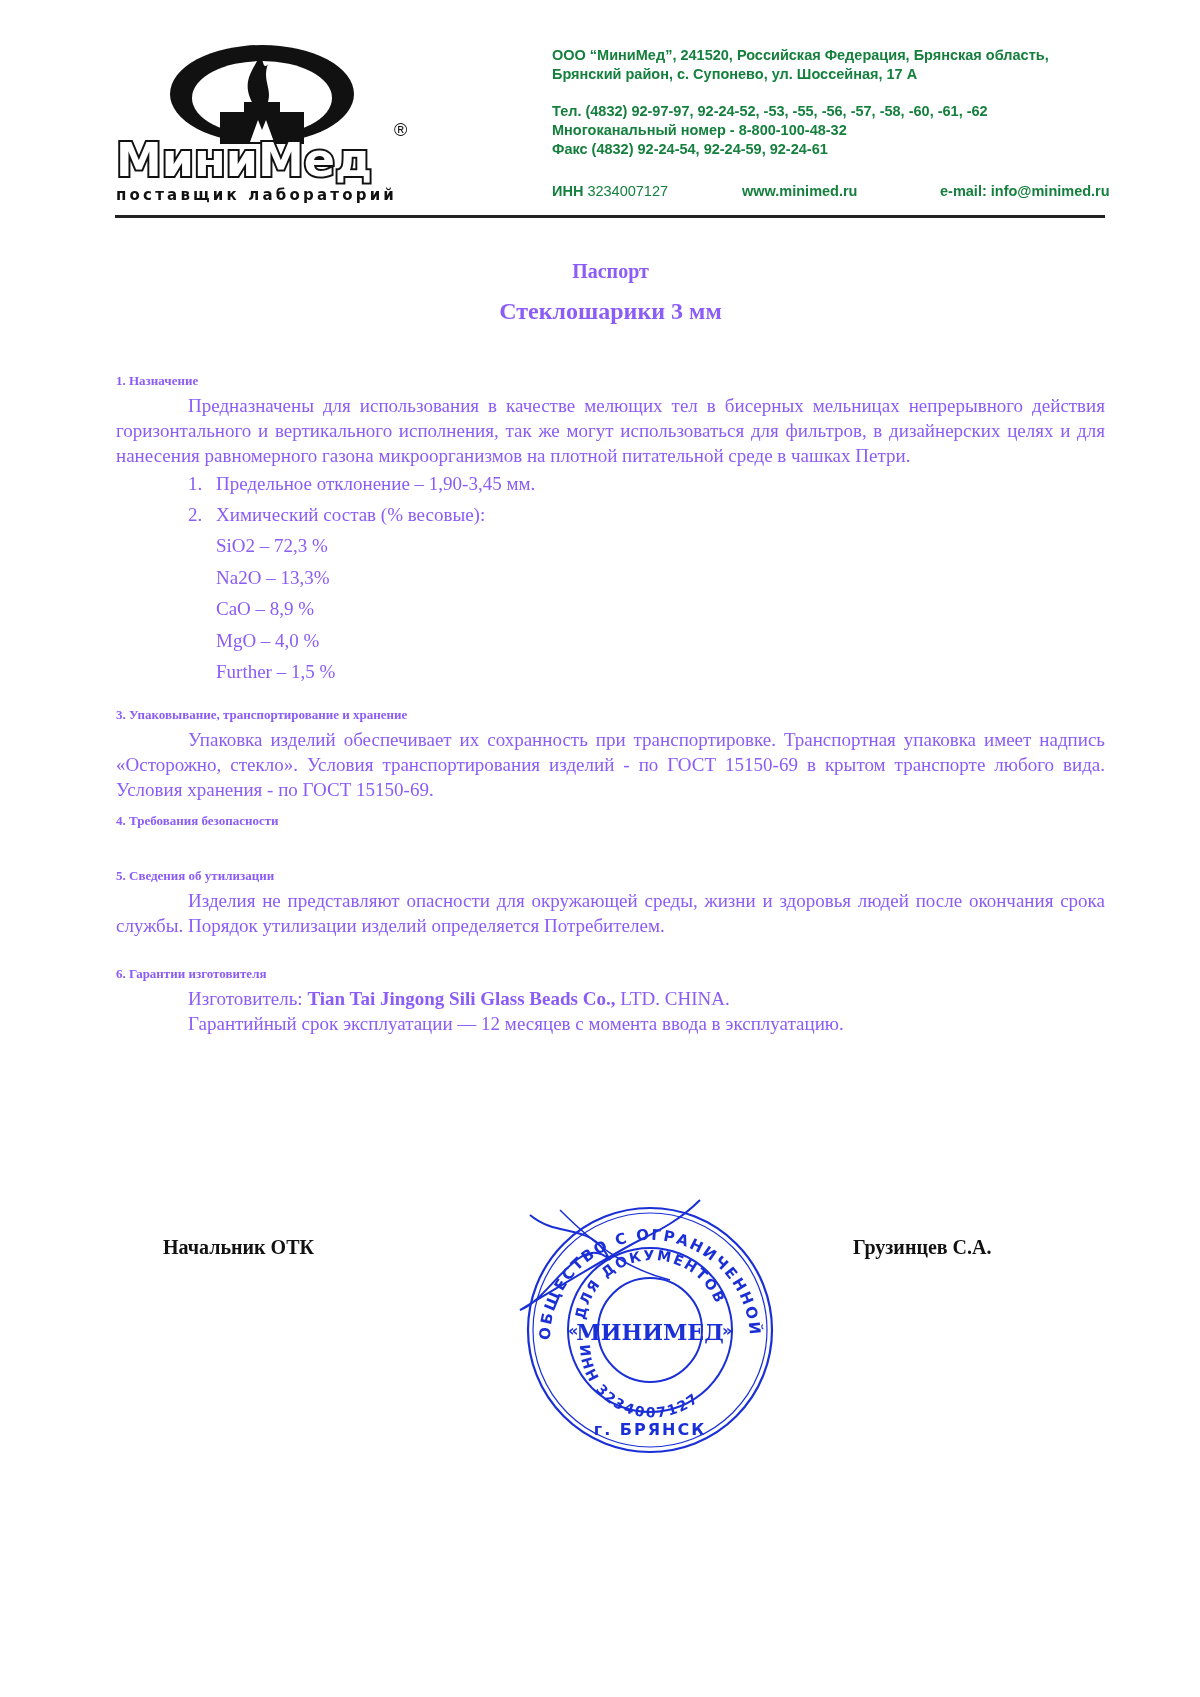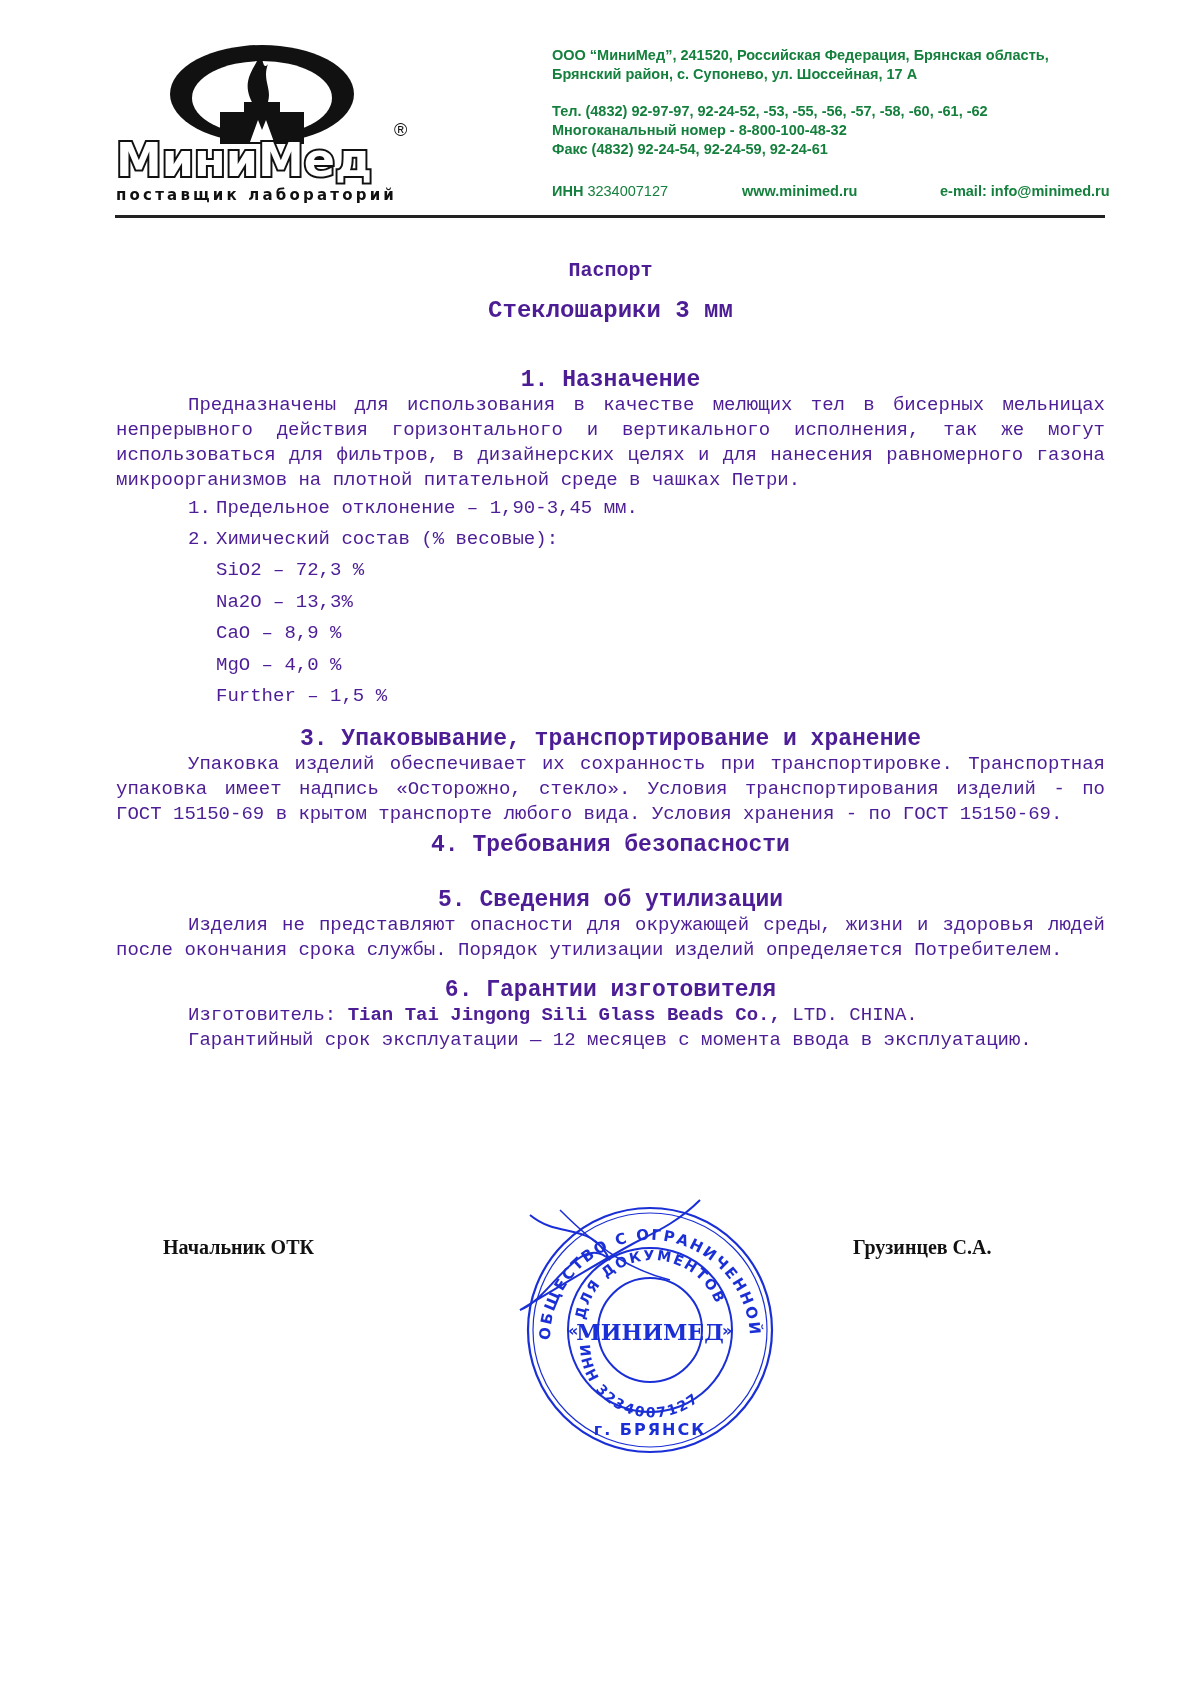--- a/index.html
+++ b/index.html
@@ -21,7 +21,7 @@
 
   
   .doc { position: absolute; left: 116px; top: 258px; width: 989px;
-    font-family: Liberation Mono, monospace; font-size: 19px; line-height: 25px; color: #4c1d95; }
+    font-family: Liberation Serif, serif; font-size: 19px; line-height: 25px; color: #8b5cf6; }
   .title1 { text-align: center; font-weight: bold; font-size: 20px; line-height: 26px; margin-left: 0; }
   .title2 { text-align: center; font-weight: bold; font-size: 24px; line-height: 30px; margin-top: 12px; }
   .sec-h { text-align: center; font-weight: bold; font-size: 23px; line-height: 25px; }

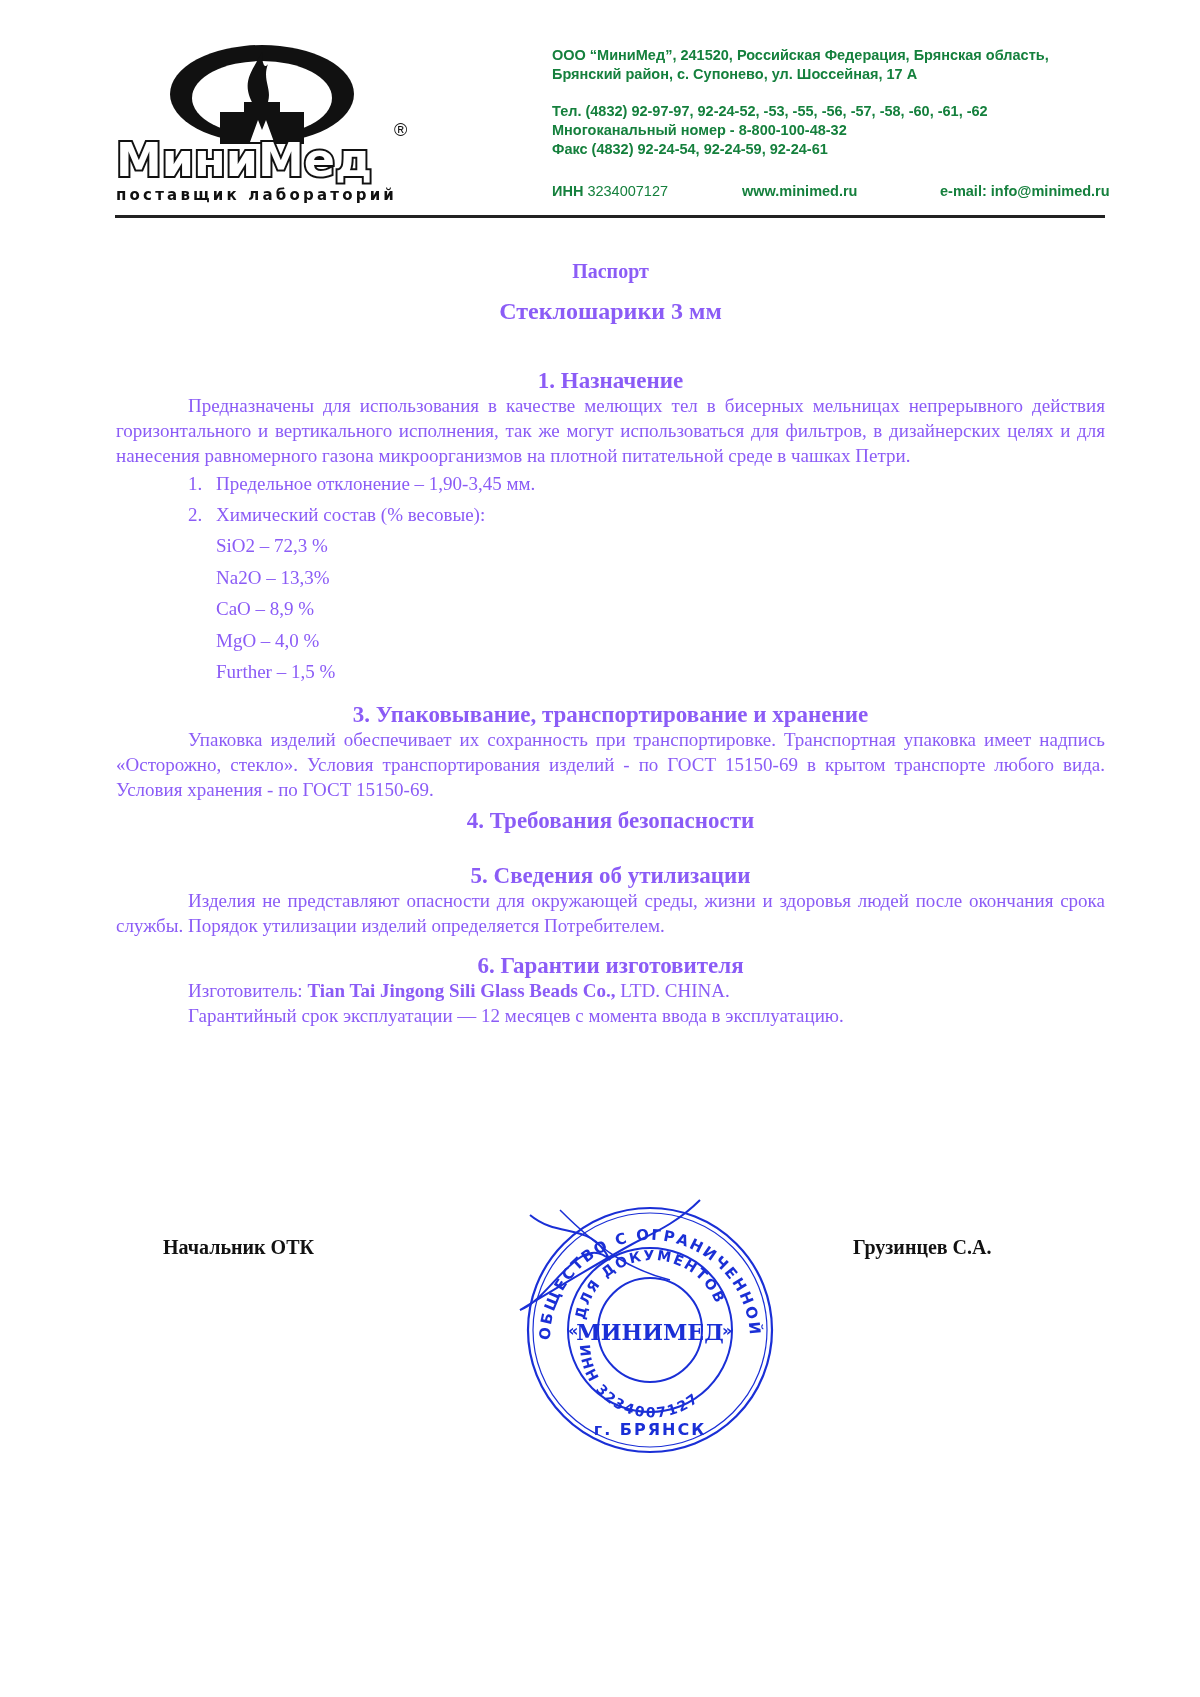--- a/index.html
+++ b/index.html
@@ -24,7 +24,7 @@
     font-family: Liberation Serif, serif; font-size: 19px; line-height: 25px; color: #8b5cf6; }
   .title1 { text-align: center; font-weight: bold; font-size: 20px; line-height: 26px; margin-left: 0; }
   .title2 { text-align: center; font-weight: bold; font-size: 24px; line-height: 30px; margin-top: 12px; }
-  .sec-h { text-align: center; font-weight: bold; font-size: 23px; line-height: 25px; }
+  .sec-h { text-align: left; font-weight: bold; font-size: 13px; line-height: 25px; }
   .para { text-align: justify; text-indent: 72px; }
   .list { margin: 0; padding-left: 0; }
   .li { position: relative; padding-left: 100px; height: 31px; line-height: 31px; }

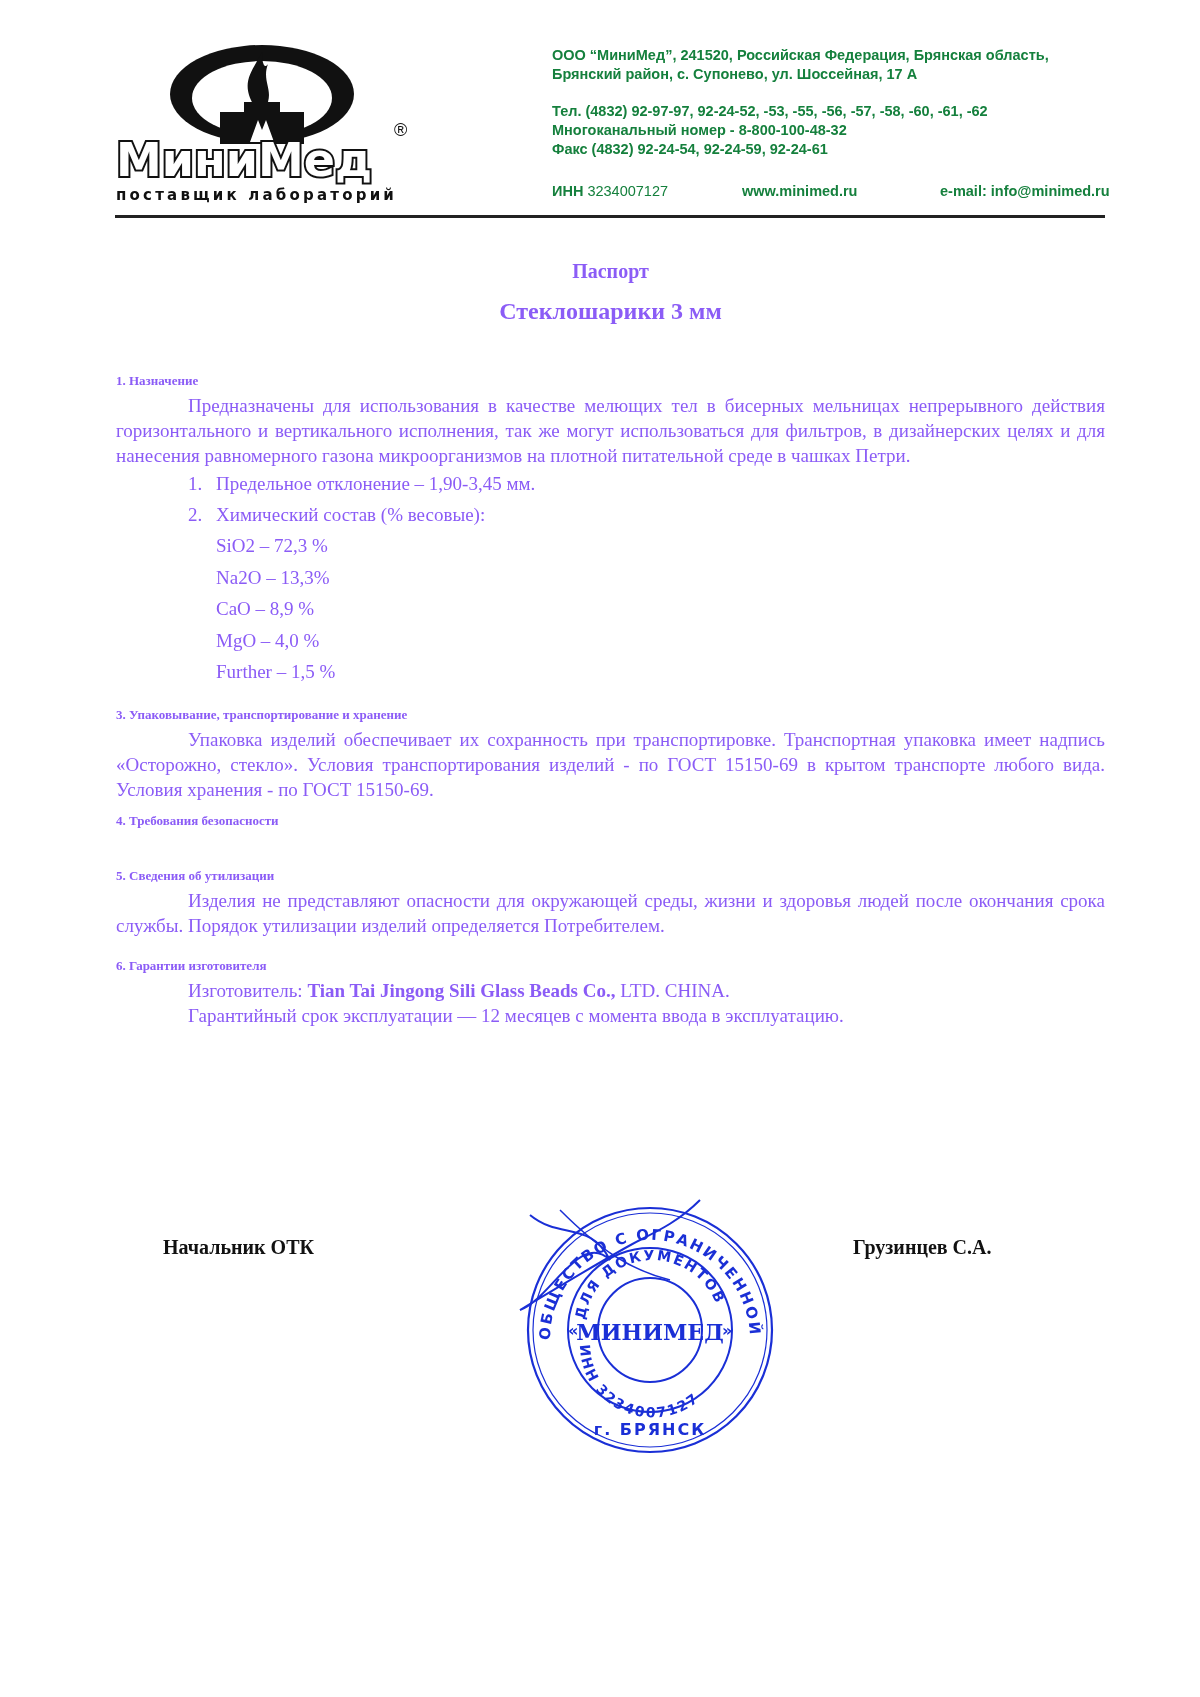--- a/index.html
+++ b/index.html
@@ -38,7 +38,7 @@
   .s3 { margin-top: 14px; }
   .s4 { margin-top: 6px; }
   .s5 { margin-top: 30px; }
-  .s6 { margin-top: 15px; }
+  .s6 { margin-top: 23px; }
 
   
   .sig-left { position: absolute; left: 163px; top: 1236px; font-family: Liberation Serif, serif; font-weight: bold; font-size: 20px; }

